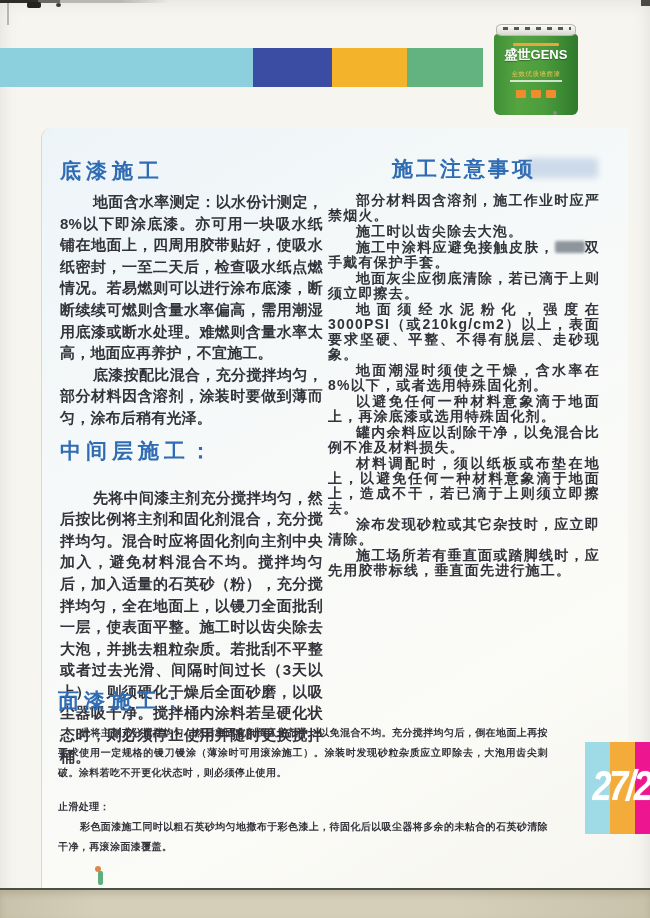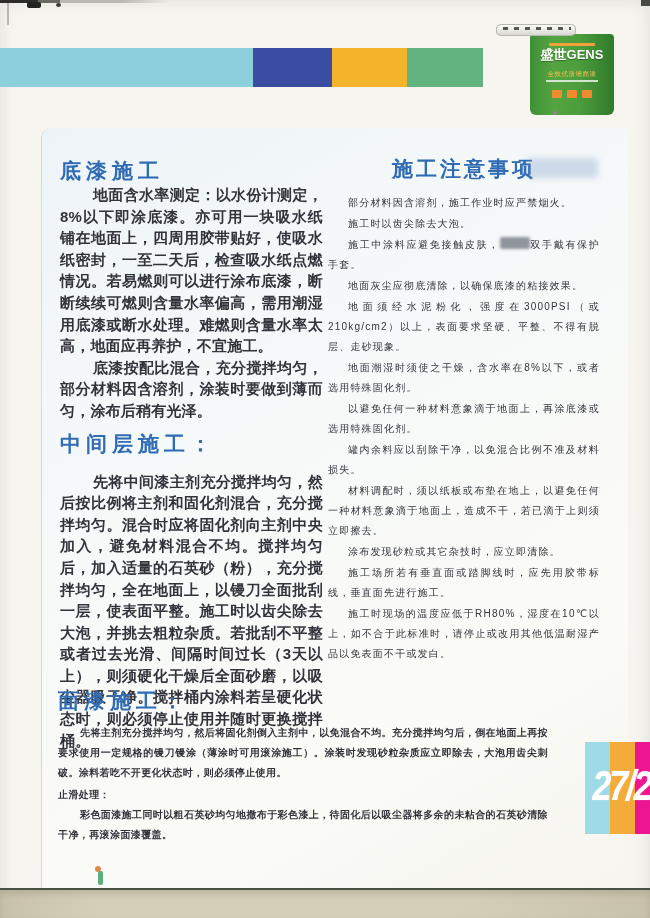--- a/index.html
+++ b/index.html
@@ -36,7 +36,7 @@
     background:repeating-linear-gradient(90deg,#55584f 0 5px,transparent 5px 11px); }
   .can-body { position:absolute; left:0; top:10px; width:84px; height:81px;
     background:linear-gradient(90deg,#3f8f37,#55a441 28%,#4b9c3c 60%,#2f7a2c);
-    border-radius:4px 4px 6px 6px; padding-top:9px; text-align:center; overflow:hidden;margin-left:36px; }
+    border-radius:4px 4px 6px 6px; padding-top:9px; text-align:center; overflow:hidden; }
   .can-accent { width:46px; height:3px; margin:0 auto 2px auto; background:#f0a23c; border-radius:1px; }
   .can-brand { color:#ffffff; font-weight:bold; font-size:13px; letter-spacing:0; line-height:14px;
     text-shadow:0 1px 1px rgba(0,0,0,.35); }

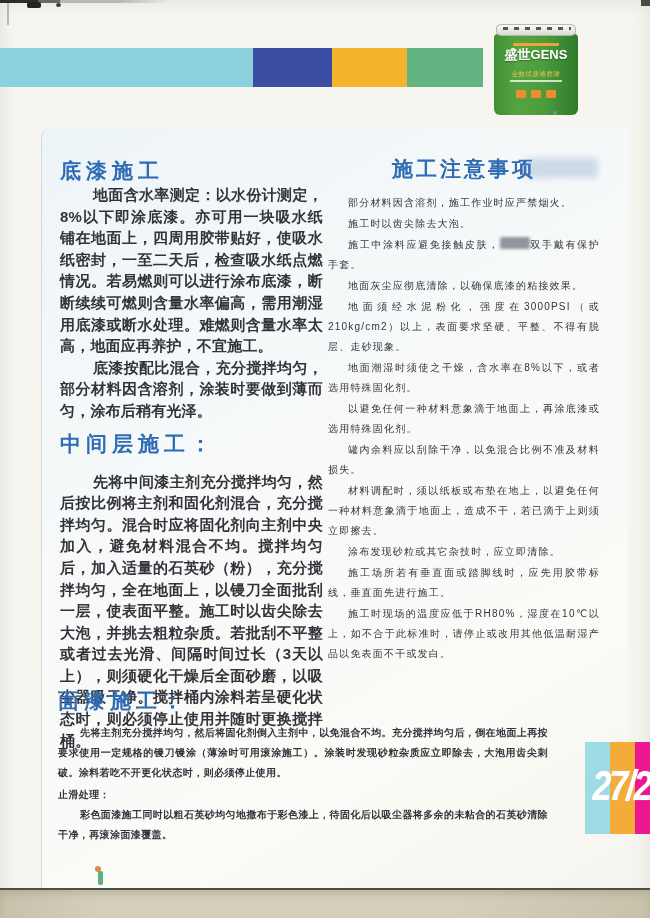--- a/index.html
+++ b/index.html
@@ -52,7 +52,7 @@
   .h-blue { color:#2f6cb3; font-weight:bold; font-size:21px; letter-spacing:5px; line-height:26px; }
   
   .col-left { position:absolute; left:60px; top:158px; width:263px; color:#33333b; }
-  .col-left .h-blue { }
+  .col-left .h-blue { margin-bottom:7px; }
   .col-left p { font-size:15px; font-weight:600; line-height:21.6px; text-align:justify;
     text-indent:2.2em; letter-spacing:.2px; }
   .col-left .h2 { margin-top:9px; margin-bottom:14px; }

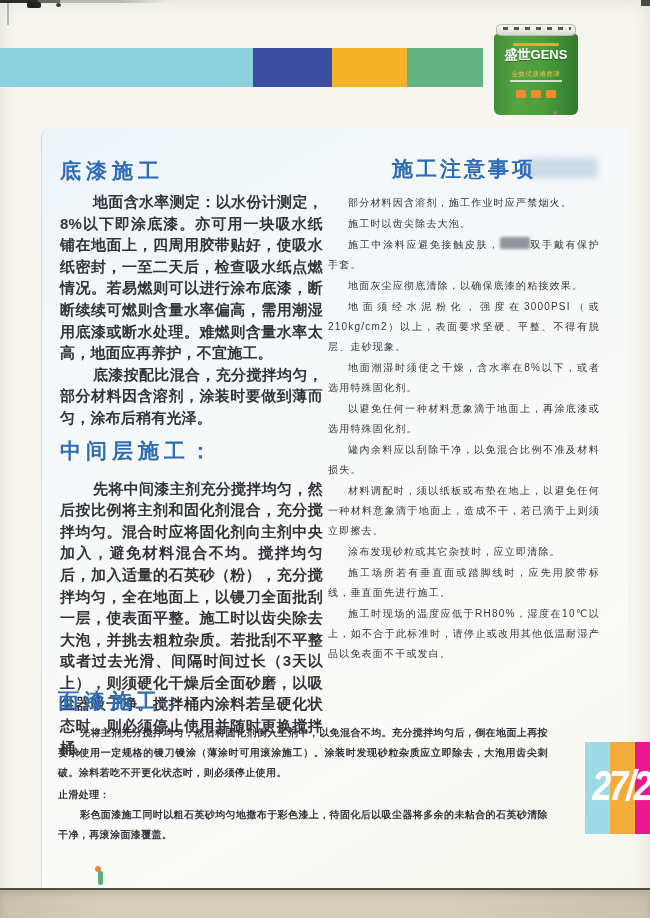--- a/index.html
+++ b/index.html
@@ -58,7 +58,7 @@
   .col-left .h2 { margin-top:9px; margin-bottom:14px; }
   .col-right { position:absolute; left:328px; top:156px; width:272px; color:#33333b; }
   .col-right .h-blue { text-align:center; letter-spacing:3px; margin-bottom:11px; }
-  .col-right p { font-size:10px; font-weight:400; line-height:20px; text-align:justify;
+  .col-right p { font-size:14px; font-weight:700; line-height:15px; text-align:justify;
     text-indent:2em; letter-spacing:1.2px; margin-bottom:1px; }
   .ghost { position:absolute; left:198px; top:2px; width:72px; height:20px;
     background:rgba(100,140,195,.28); filter:blur(3px); border-radius:3px; }

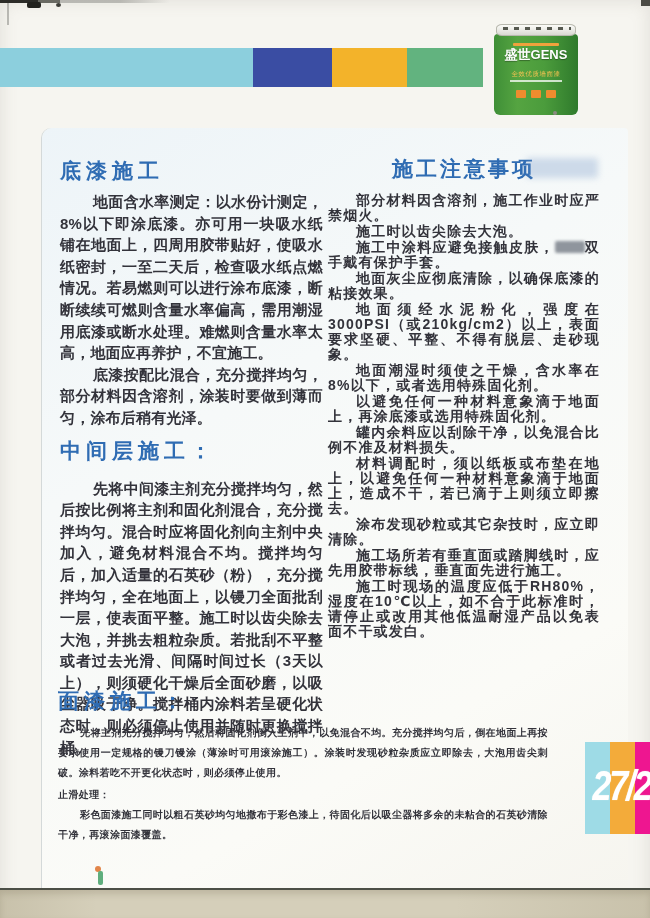--- a/index.html
+++ b/index.html
@@ -139,7 +139,7 @@
     <p>部分材料因含溶剂，施工作业时应严禁烟火。</p>
     <p>施工时以齿尖除去大泡。</p>
     <p><span>施工中涂料应避免接触皮肤，</span><span class="redact"></span><span>双手戴有保护手套。</span></p>
-    <p>地面灰尘应彻底清除，以确保底漆的粘接效果。</p>
+    <p>地面灰尘应彻底清除，若已滴于上则须立即擦去。</p>
     <p>地面须经水泥粉化，强度在3000PSI（或210kg/cm2）以上，表面要求坚硬、平整、不得有脱层、走砂现象。</p>
     <p>地面潮湿时须使之干燥，含水率在8%以下，或者选用特殊固化剂。</p>
     <p>以避免任何一种材料意象滴于地面上，再涂底漆或选用特殊固化剂。</p>

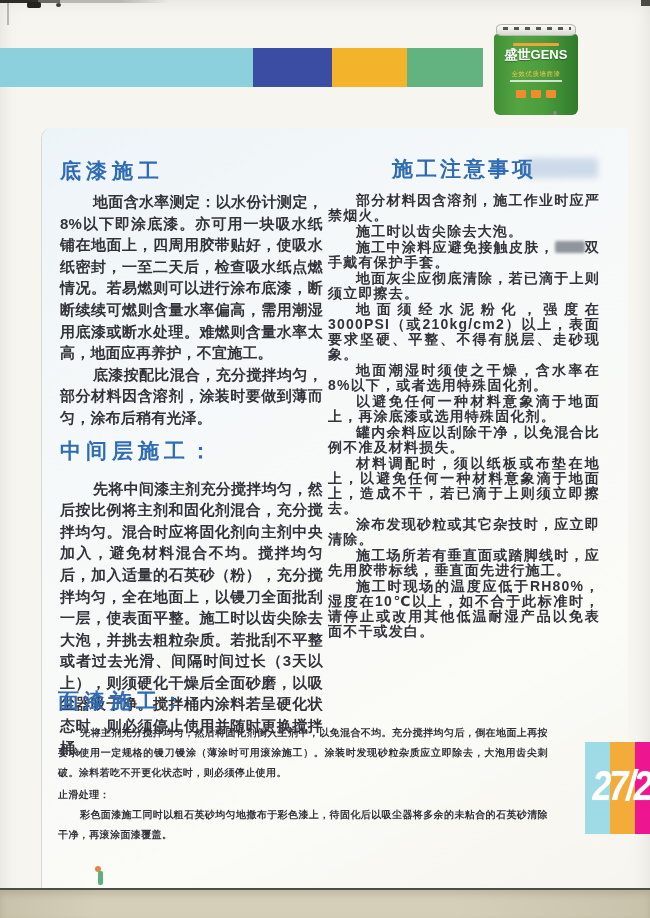--- a/index.html
+++ b/index.html
@@ -55,7 +55,7 @@
   .col-left .h-blue { margin-bottom:7px; }
   .col-left p { font-size:15px; font-weight:600; line-height:21.6px; text-align:justify;
     text-indent:2.2em; letter-spacing:.2px; }
-  .col-left .h2 { margin-top:9px; margin-bottom:14px; }
+  .col-left .h2 { margin-top:9px; margin-bottom:23px; }
   .col-right { position:absolute; left:328px; top:156px; width:272px; color:#33333b; }
   .col-right .h-blue { text-align:center; letter-spacing:3px; margin-bottom:11px; }
   .col-right p { font-size:14px; font-weight:700; line-height:15px; text-align:justify;

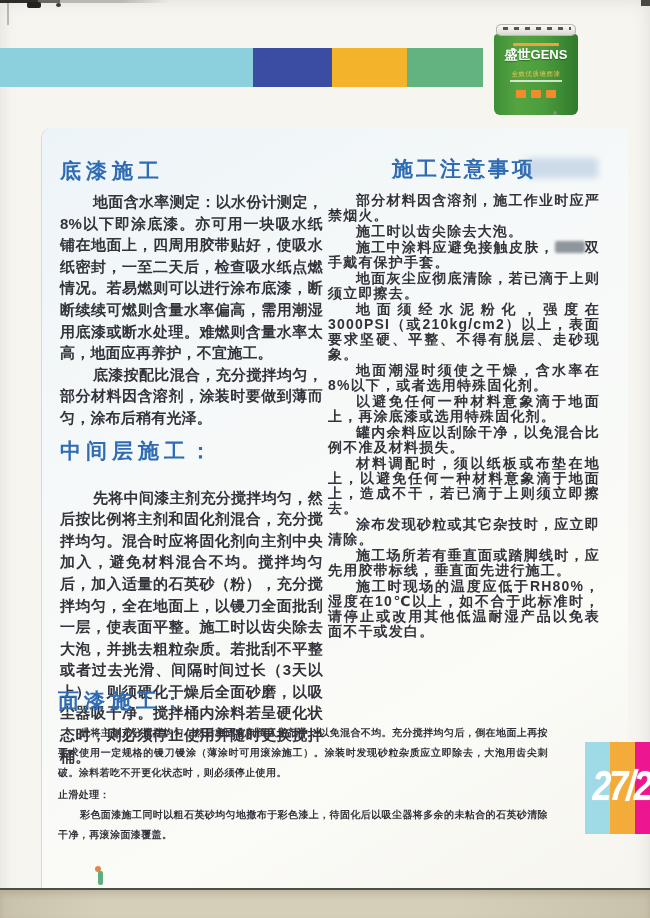--- a/index.html
+++ b/index.html
@@ -147,7 +147,6 @@
     <p>材料调配时，须以纸板或布垫在地上，以避免任何一种材料意象滴于地面上，造成不干，若已滴于上则须立即擦去。</p>
     <p>涂布发现砂粒或其它杂技时，应立即清除。</p>
     <p>施工场所若有垂直面或踏脚线时，应先用胶带标线，垂直面先进行施工。</p>
-    <p>施工时现场的温度应低于RH80%，湿度在10℃以上，如不合于此标准时，请停止或改用其他低温耐湿产品以免表面不干或发白。</p>
   </div>
 
   <div class="bottom-sec">

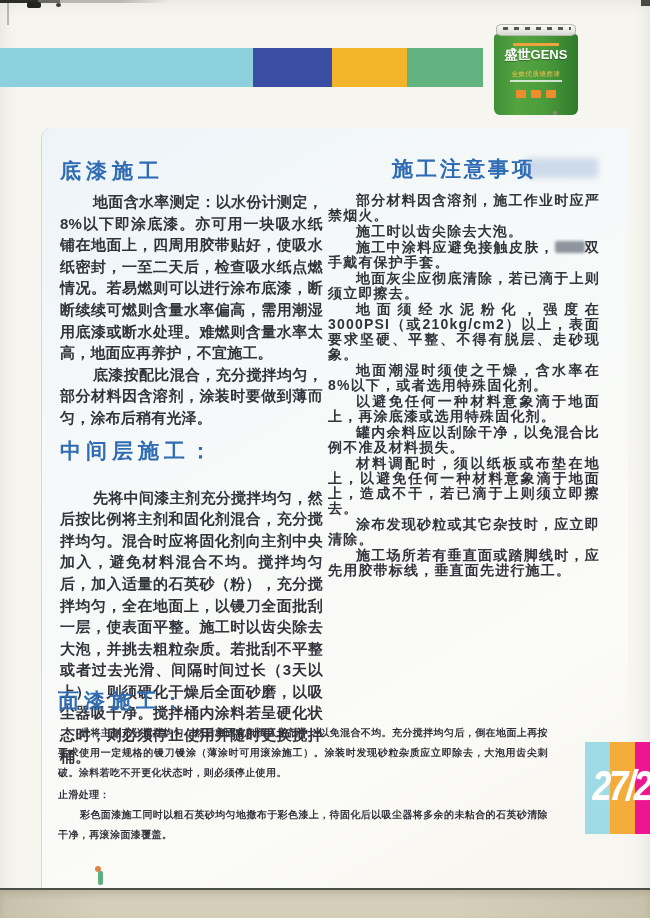--- a/index.html
+++ b/index.html
@@ -69,7 +69,7 @@
   .bottom-sec .h-blue { margin-bottom:9px; }
   .bottom-sec p { font-size:10px; font-weight:600; line-height:20px; text-align:justify;
     text-indent:2.2em; letter-spacing:.4px; }
-  .bottom-sec .sub { text-indent:0; font-weight:bold; margin-top:2px; }
+  .bottom-sec .sub { text-indent:0; font-weight:bold; margin-top:14px; }
   
   .pagenum { position:absolute; left:545px; top:742px; width:90px; height:92px; display:flex;margin-left:40px; }
   .pagenum .s1 { width:25px; background:#9edbe6; }

